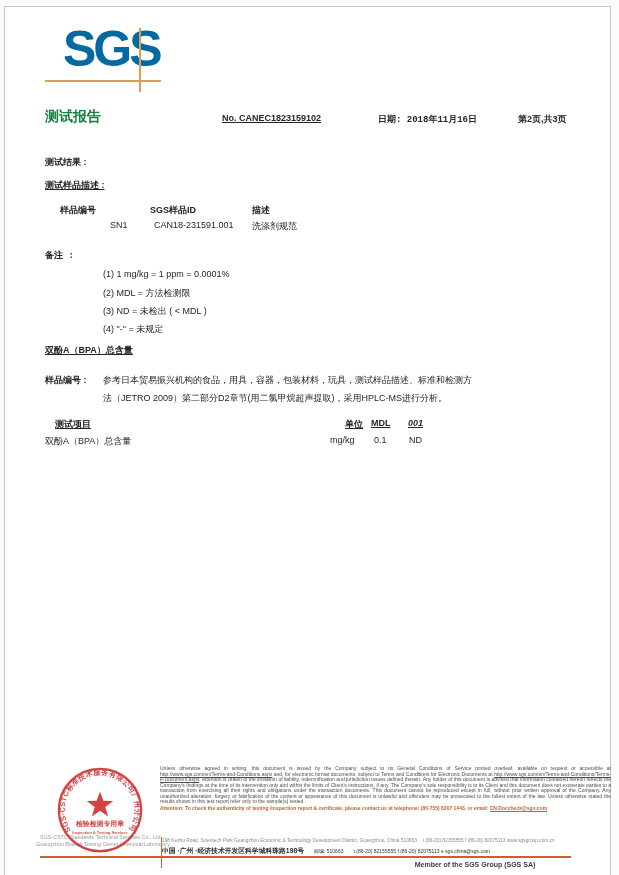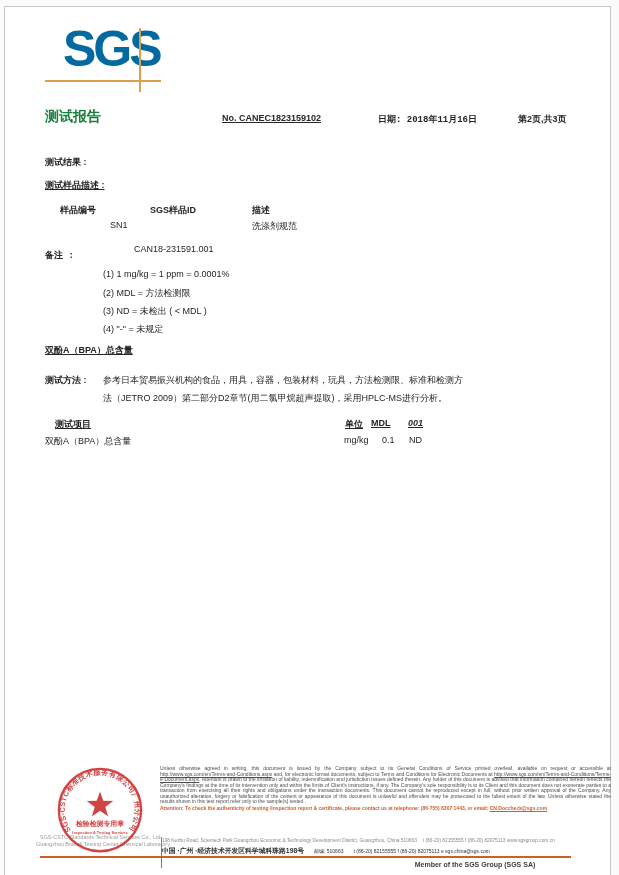--- a/index.html
+++ b/index.html
@@ -56,7 +56,7 @@
   <div class="abs txt b" style="left:150px; top:204px;">SGS样品ID</div>
   <div class="abs txt b" style="left:252px; top:204px;">描述</div>
   <div class="abs txt" style="left:70px;  top:220px;margin-left:40px;">SN1</div>
-  <div class="abs txt" style="left:134px; top:220px;margin-top:24px;">CAN18-231591.001</div>
+  <div class="abs txt" style="left:154px; top:220px;">CAN18-231591.001</div>
   <div class="abs txt" style="left:252px; top:220px;">洗涤剂规范</div>
 </div>
 

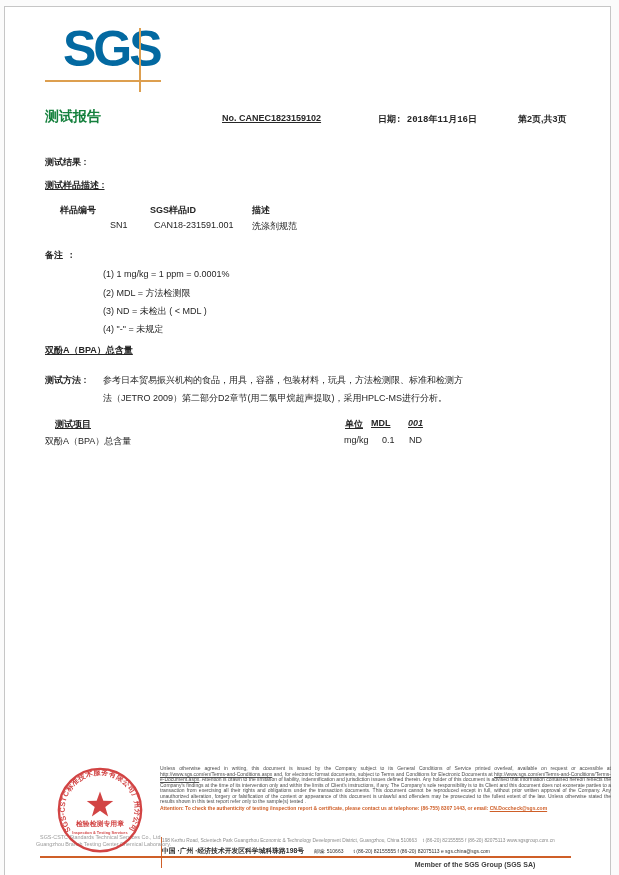--- a/index.html
+++ b/index.html
@@ -69,7 +69,7 @@
 </div>
 
 <div class="abs txt b u" style="left:45px; top:344px;">双酚A（BPA）总含量</div>
-<div class="abs txt b" style="left:45px; top:374px;">测试方法 :</div>
+<div class="abs txt b" style="left:45px; top:374px;">样品编号 :</div>
 <div class="abs txt" style="left:103px; top:374px;">参考日本贸易振兴机构的食品，用具，容器，包装材料，玩具，方法检测限、标准和检测方</div>
 <div class="abs txt" style="left:103px; top:392px;text-align:center;">法（JETRO 2009）第二部分D2章节(用二氯甲烷超声提取)，采用HPLC-MS进行分析。</div>
 

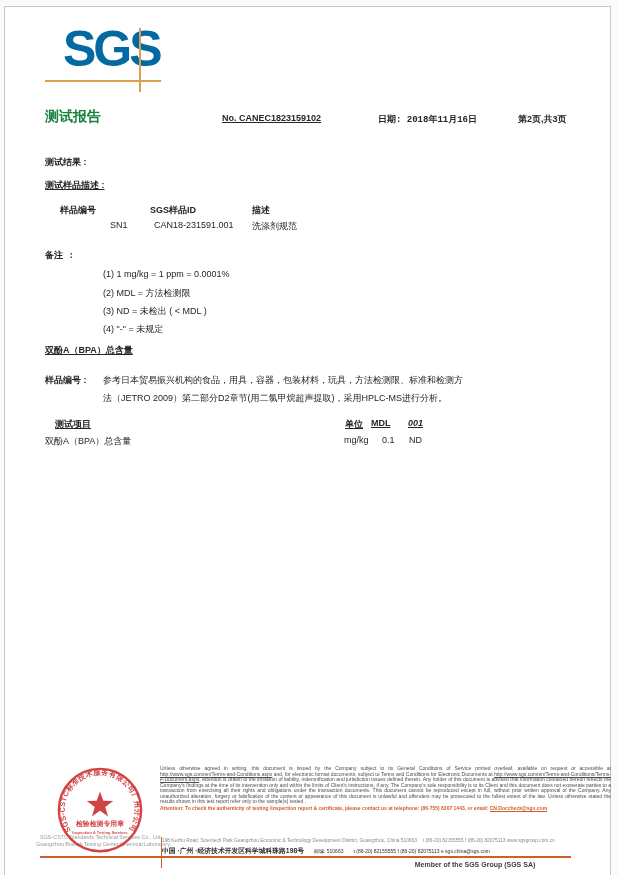--- a/index.html
+++ b/index.html
@@ -70,7 +70,7 @@
 
 <div class="abs txt b u" style="left:45px; top:344px;">双酚A（BPA）总含量</div>
 <div class="abs txt b" style="left:45px; top:374px;">样品编号 :</div>
-<div class="abs txt" style="left:103px; top:374px;">参考日本贸易振兴机构的食品，用具，容器，包装材料，玩具，方法检测限、标准和检测方</div>
+<div class="abs txt" style="left:103px; top:374px;">参考日本贸易振兴机构的食品，用具，容器，包装材料，玩具，测试样品描述、标准和检测方</div>
 <div class="abs txt" style="left:103px; top:392px;text-align:center;">法（JETRO 2009）第二部分D2章节(用二氯甲烷超声提取)，采用HPLC-MS进行分析。</div>
 
 <div>

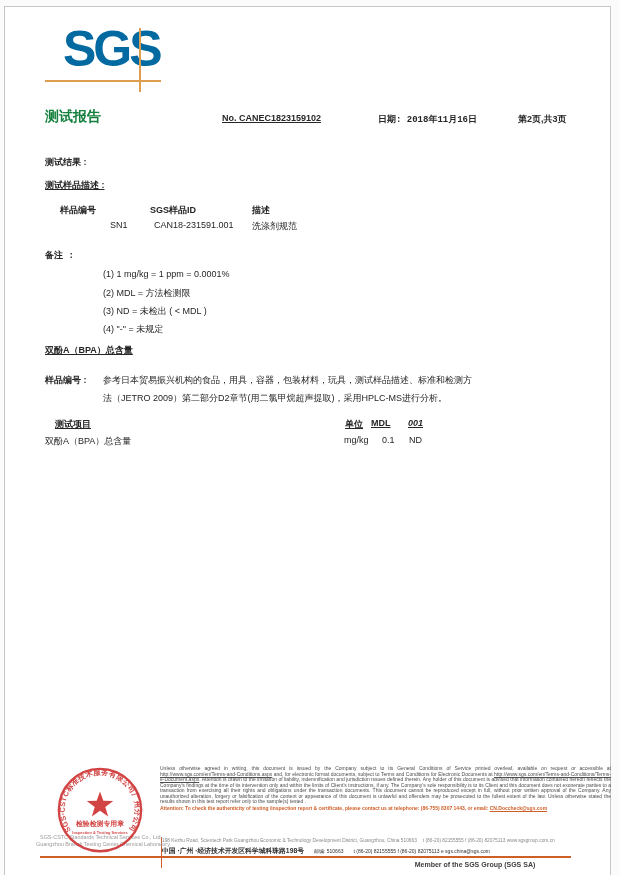--- a/index.html
+++ b/index.html
@@ -79,7 +79,7 @@
   <div class="abs txt b u" style="left:371px; top:418px;">MDL</div>
   <div class="abs txt b u i" style="left:408px; top:418px;">001</div>
   <div class="abs txt" style="left:45px;  top:435px;">双酚A（BPA）总含量</div>
-  <div class="abs txt" style="left:344px; top:435px;">mg/kg</div>
+  <div class="abs txt" style="left:330px; top:435px;">mg/kg</div>
   <div class="abs txt" style="left:382px; top:435px;">0.1</div>
   <div class="abs txt" style="left:409px; top:435px;">ND</div>
 </div>

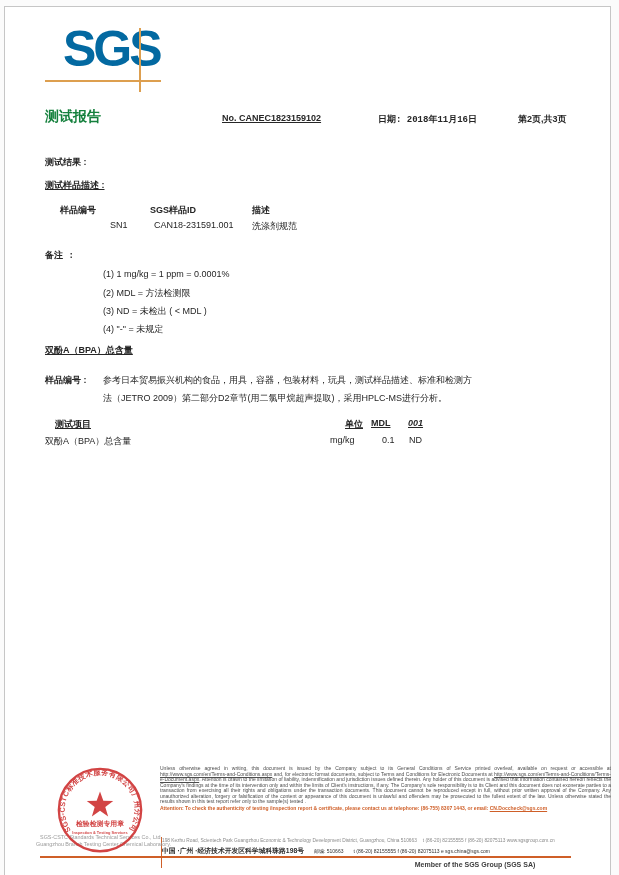--- a/index.html
+++ b/index.html
@@ -80,7 +80,7 @@
   <div class="abs txt b u i" style="left:408px; top:418px;">001</div>
   <div class="abs txt" style="left:45px;  top:435px;">双酚A（BPA）总含量</div>
   <div class="abs txt" style="left:330px; top:435px;">mg/kg</div>
-  <div class="abs txt" style="left:382px; top:435px;">0.1</div>
+  <div class="abs txt" style="left:374px; top:435px;">0.1</div>
   <div class="abs txt" style="left:409px; top:435px;">ND</div>
 </div>
 

